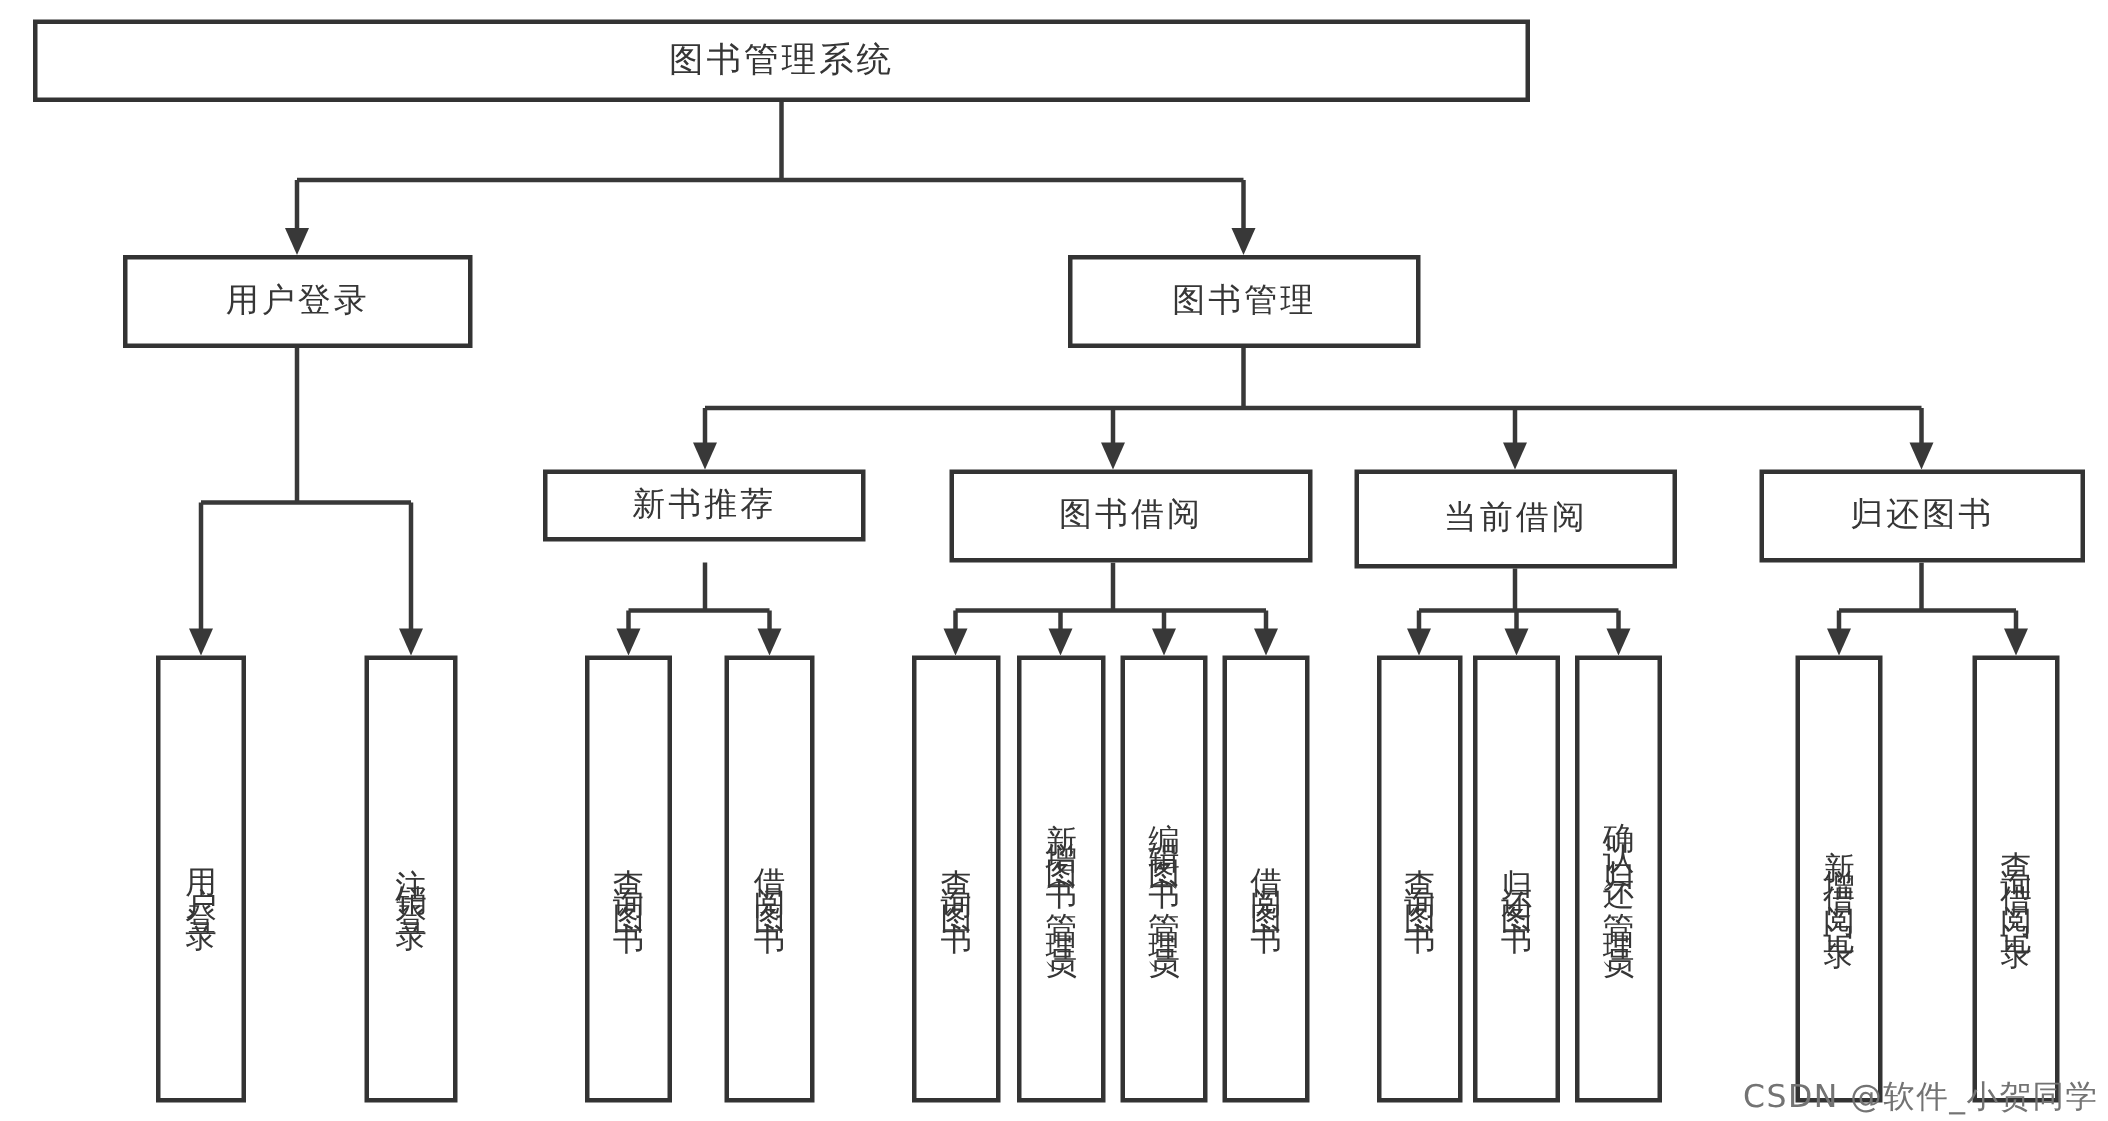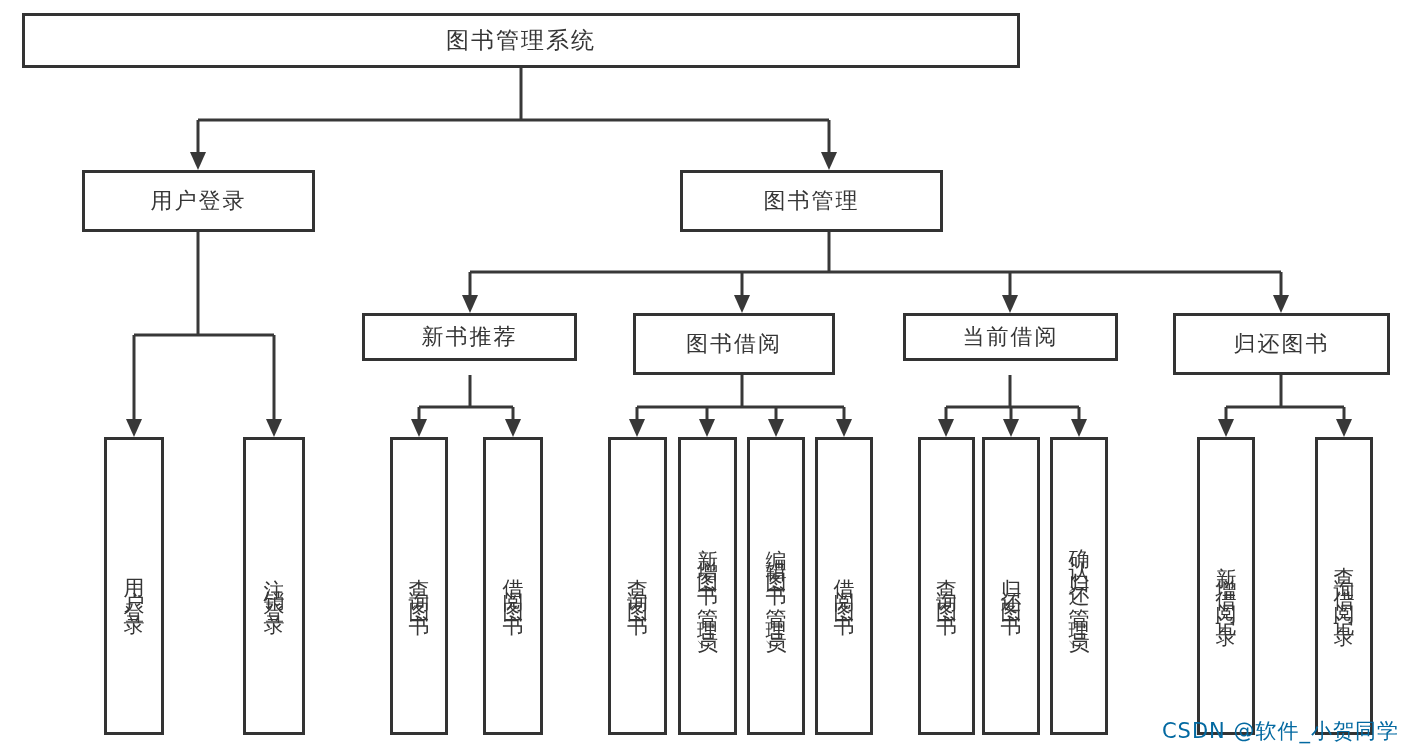--- a/index.html
+++ b/index.html
@@ -117,7 +117,7 @@
   <div class="node h-node" style="left:82px;top:170px;width:233px;height:62px">
     <span>用户登录</span>
   </div>
-  <div class="node h-node" style="left:680px;top:170px;width:263px;height:62px">
+  <div class="node h-node" style="left:712px;top:170px;width:235px;height:62px">
     <span>图书管理</span>
   </div>
 

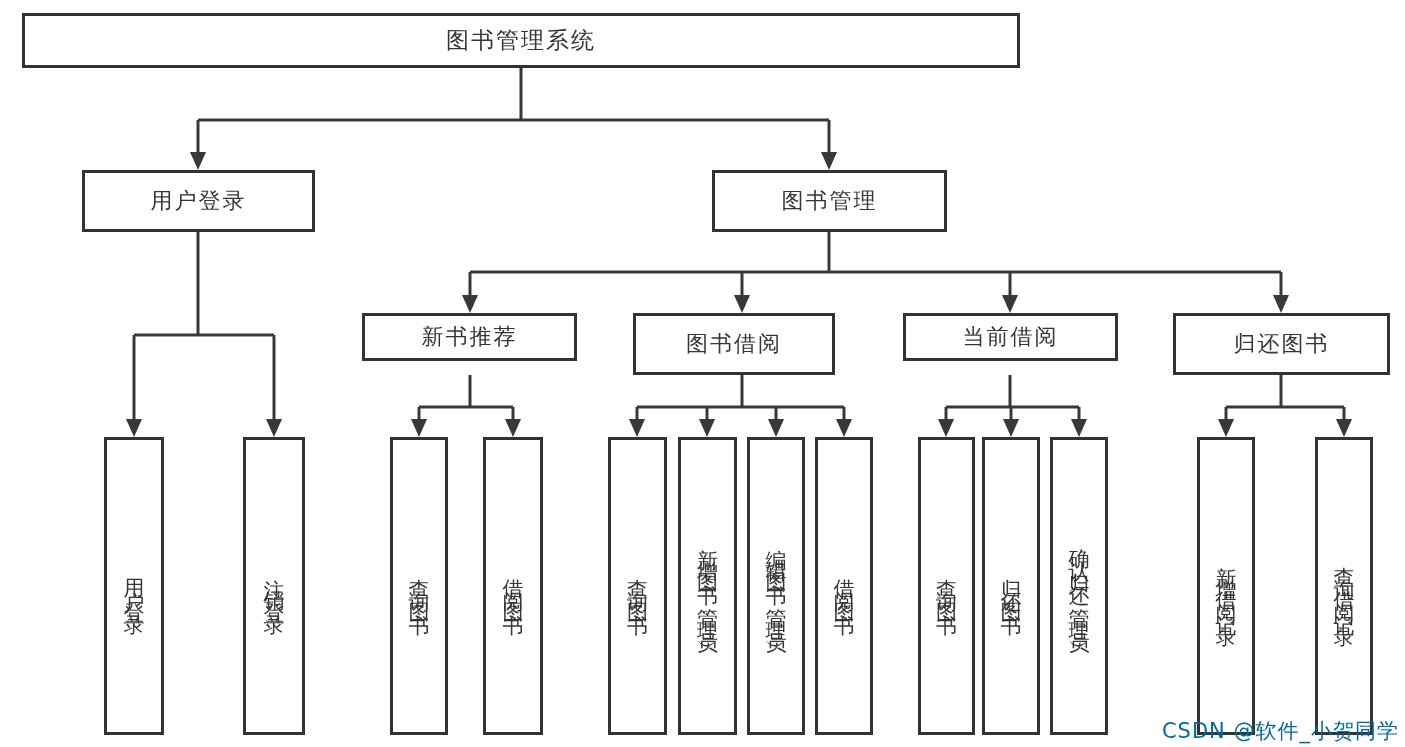--- a/index.html
+++ b/index.html
@@ -124,7 +124,7 @@
   <div class="node h-node" style="left:362px;top:313px;width:215px;height:48px">
     <span>新书推荐</span>
   </div>
-  <div class="node h-node" style="left:633px;top:313px;width:202px;height:62px">
+  <div class="node h-node" style="left:633px;top:313px;width:242px;height:62px">
     <span>图书借阅</span>
   </div>
   <div class="node h-node" style="left:903px;top:313px;width:215px;height:48px">

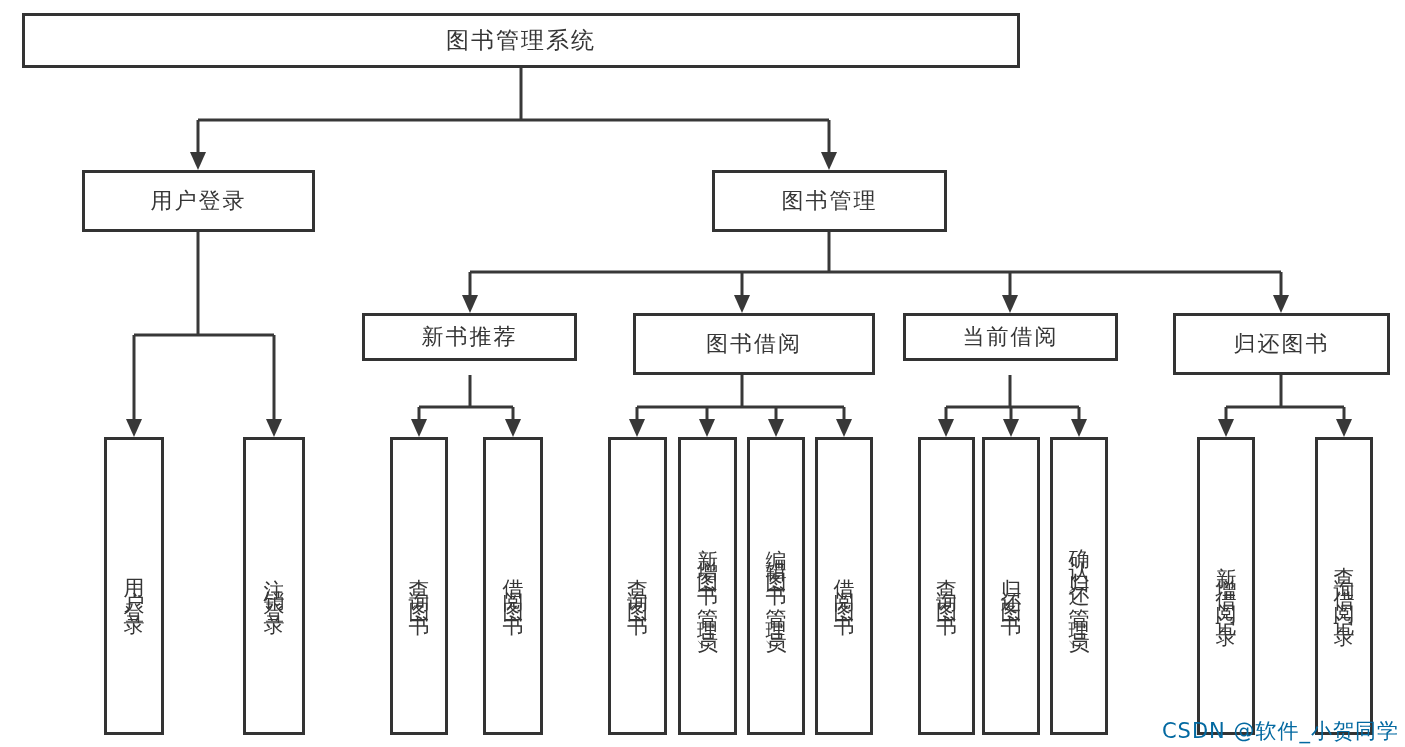--- a/index.html
+++ b/index.html
@@ -127,7 +127,7 @@
   <div class="node h-node" style="left:633px;top:313px;width:242px;height:62px">
     <span>图书借阅</span>
   </div>
-  <div class="node h-node" style="left:903px;top:313px;width:215px;height:48px">
+  <div class="node h-node" style="left:903px;top:313px;width:215px;height:66px">
     <span>当前借阅</span>
   </div>
   <div class="node h-node" style="left:1173px;top:313px;width:217px;height:62px">

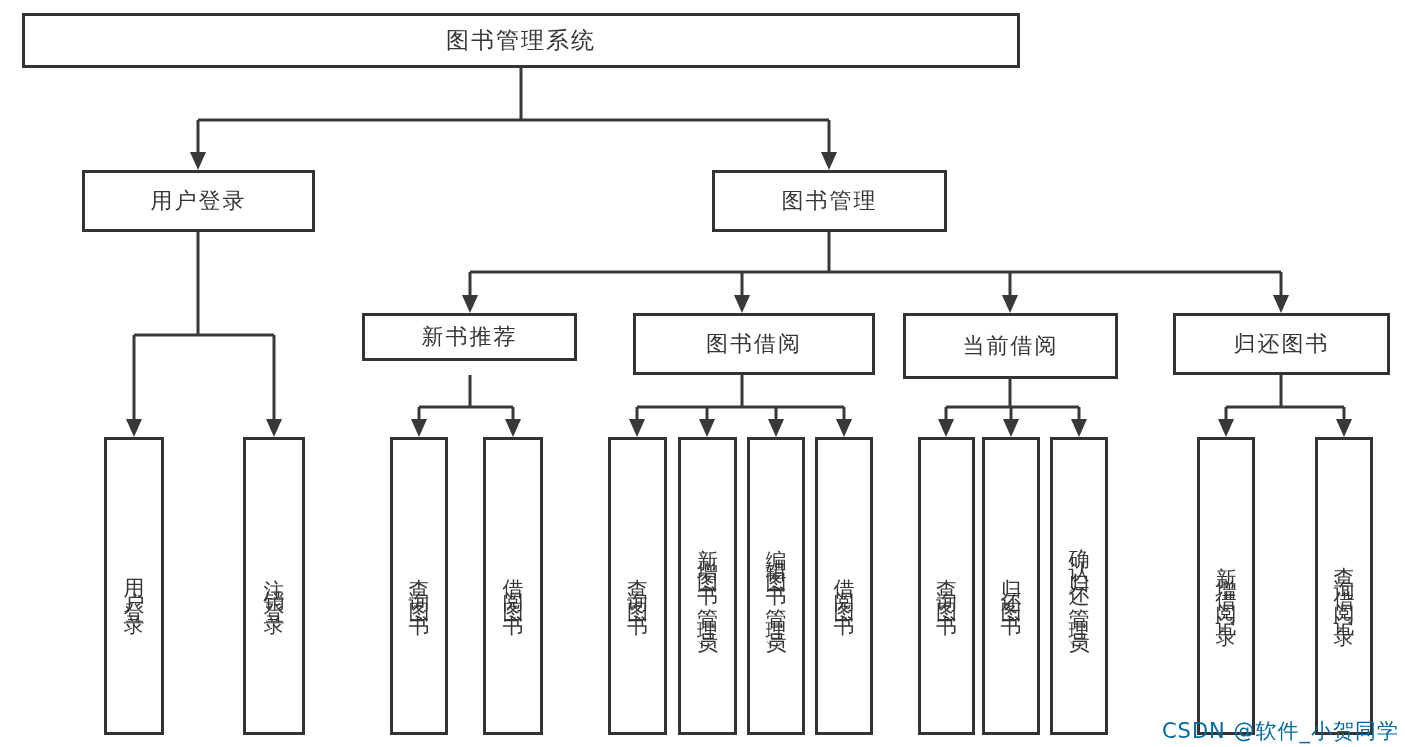--- a/index.html
+++ b/index.html
@@ -44,7 +44,7 @@
     right: 6px;
     bottom: 2px;
     font-size: 21px;
-    color: #0369a1;
+    color: #737373;
     letter-spacing: 1px;
     z-index: 5;
     white-space: nowrap;

